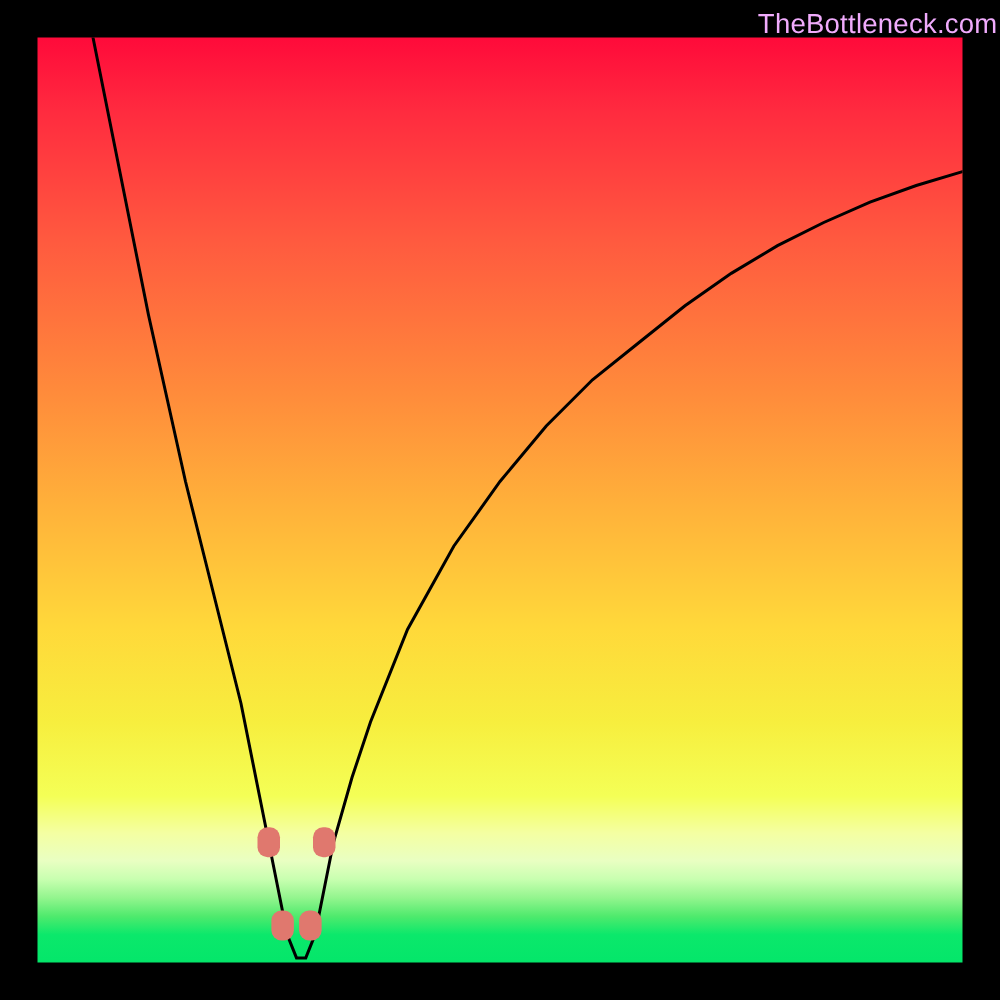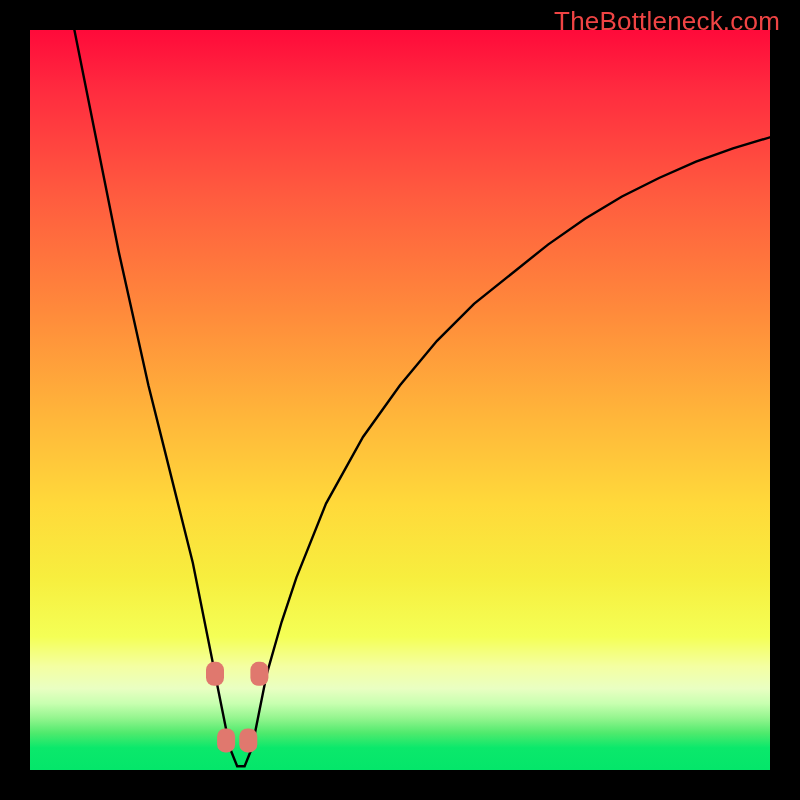--- a/index.html
+++ b/index.html
@@ -45,9 +45,9 @@
   .watermark {
     position: absolute;
     top: 6px;
-    right: 20px;
-    color: #ef4444;
-    font-size: 26px;
+    right: 2px;
+    color: #f0abfc;
+    font-size: 22px;
     font-weight: 400;
     letter-spacing: 0.2px;
     user-select: none;

